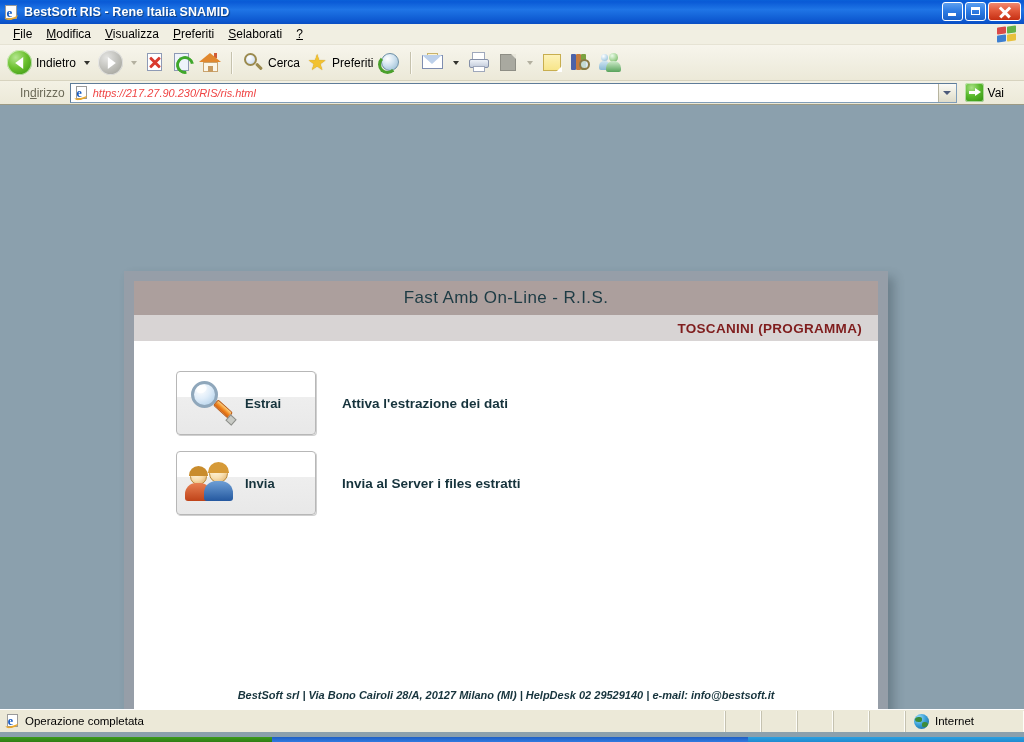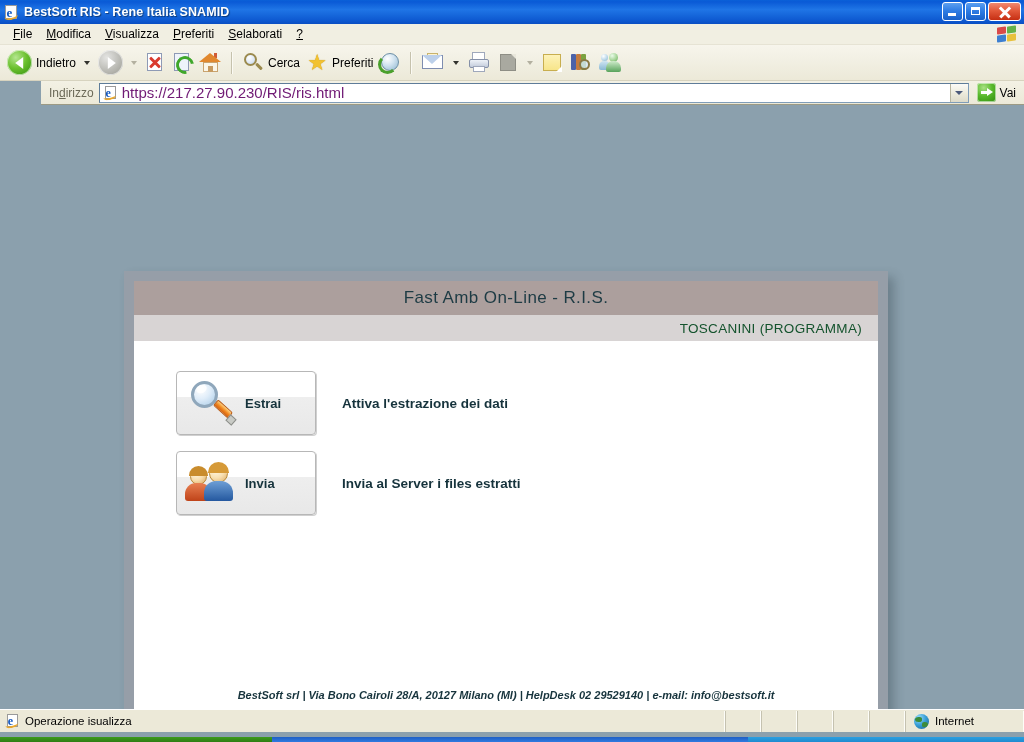--- a/index.html
+++ b/index.html
@@ -434,10 +434,9 @@
     background: linear-gradient(180deg, #f3f1e4 0%, #ece9d8 100%);
     display: flex;
     align-items: center;
-    padding: 0 2px;
+    padding: 0 14px;
     box-sizing: border-box;
     border-bottom: 1px solid #9c9a84;
-    margin-left: 41px;
   }
   .addr-label {
     font-size: 12px;

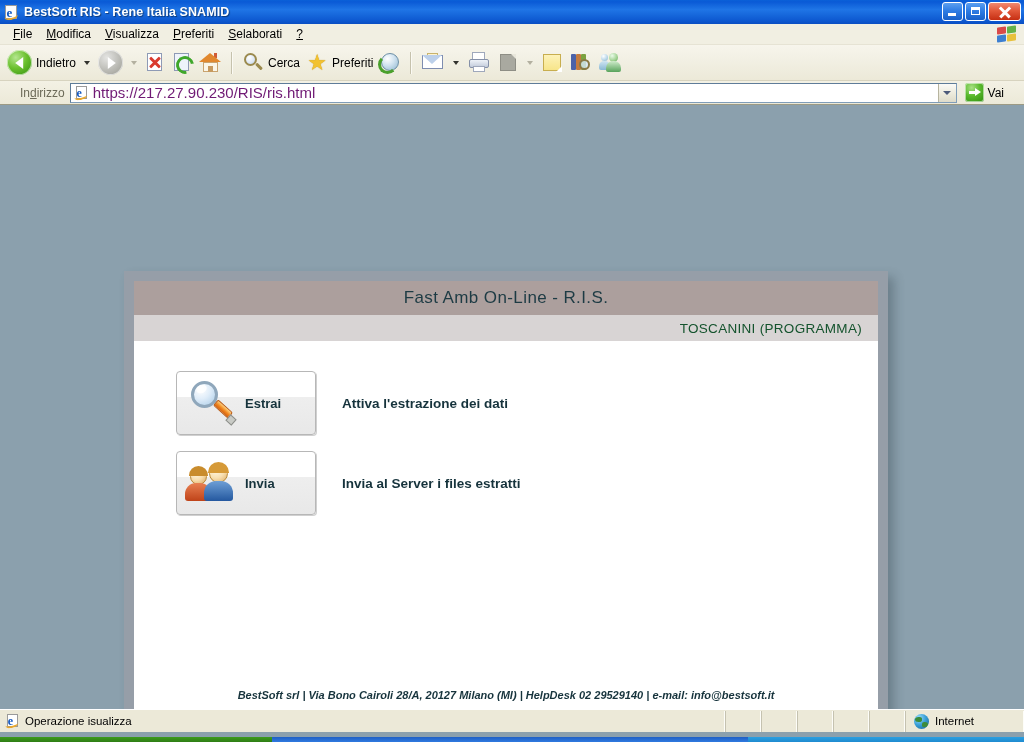--- a/index.html
+++ b/index.html
@@ -482,10 +482,11 @@
     transform: rotate(-12deg);
   }
   .addr-text {
-    font-size: 15px;
-    color: #701a75;
+    font-size: 11px;
+    color: #ef4444;
     white-space: nowrap;
     overflow: hidden;
+    font-style: italic;
   }
   .addr-drop {
     width: 17px; height: 18px;

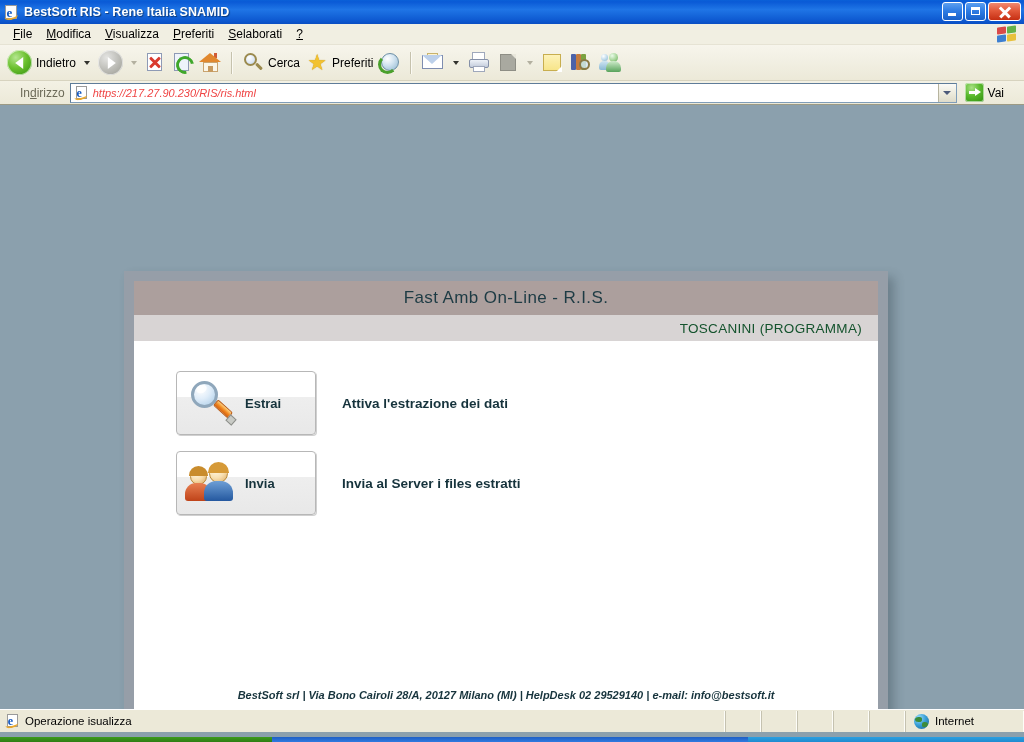--- a/index.html
+++ b/index.html
@@ -577,8 +577,8 @@
   }
   .app-subbar .u {
     font-size: 13.5px;
-    font-weight: normal;
-    color: #14532d;
+    font-weight: bold;
+    color: #7f1d1d;
     letter-spacing: .3px;
   }
   .app-body {

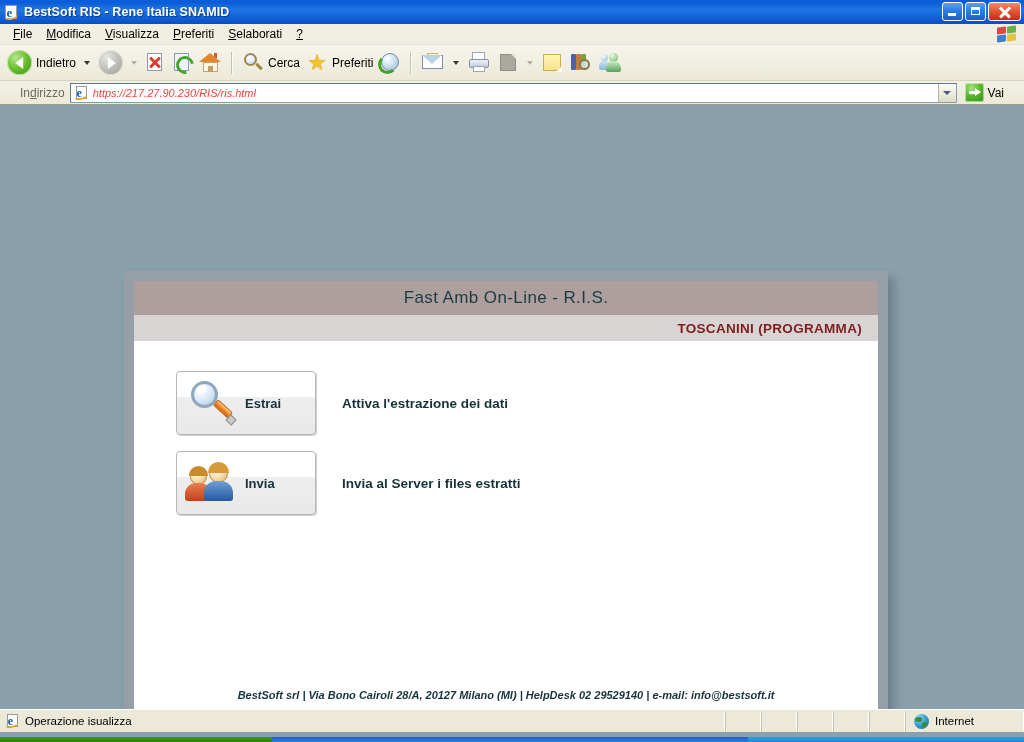--- a/index.html
+++ b/index.html
@@ -1108,7 +1108,7 @@
         <span class="e3">e</span>
         <span class="sw3"></span>
       </span>
-    <span class="sb-text">Operazione isualizza</span>
+    <span class="sb-text">Operazione completata</span>
   </div>
   <div class="sb-panel sb-small"></div>
   <div class="sb-panel sb-small"></div>

